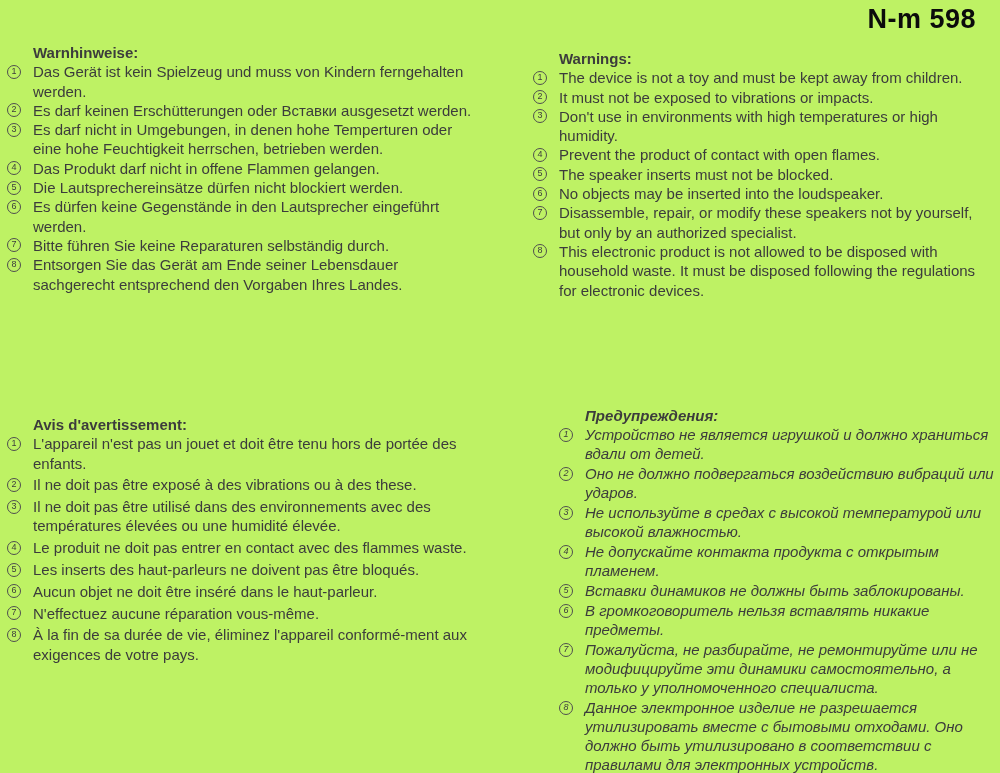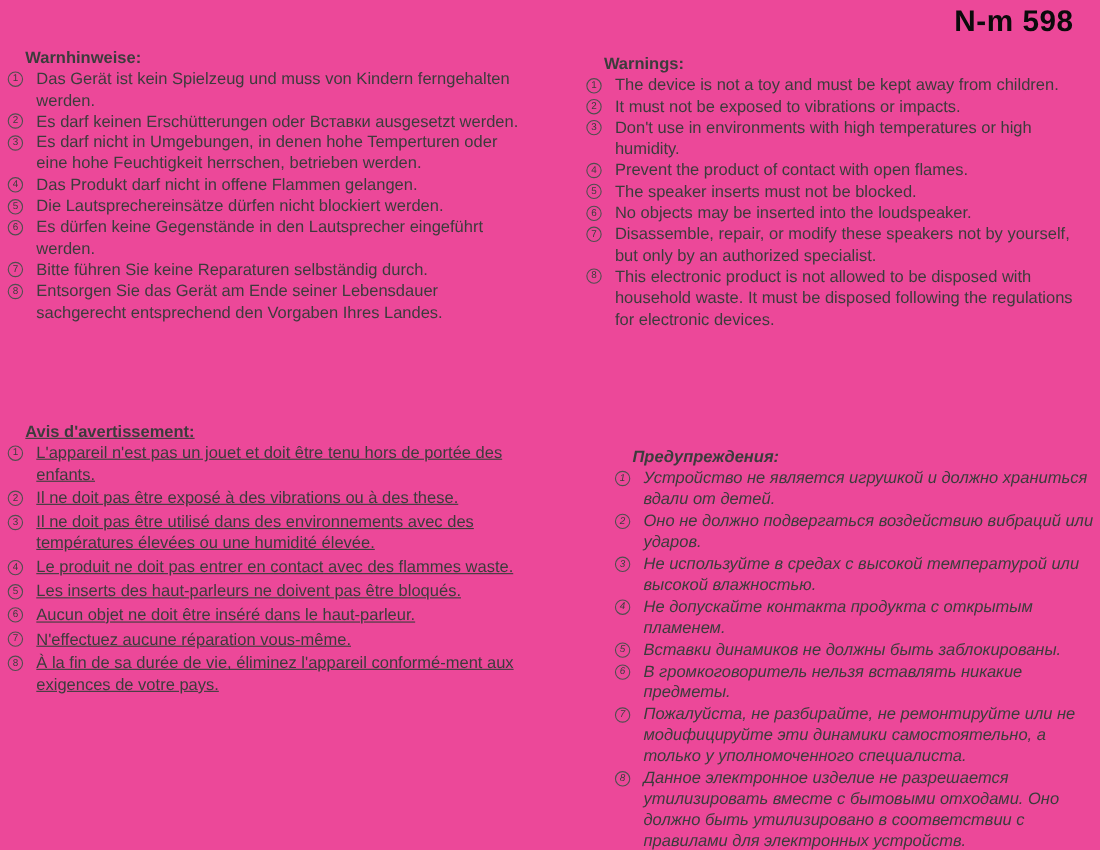--- a/index.html
+++ b/index.html
@@ -11,7 +11,7 @@
   .page {
     position: relative;
     width: 1000px; height: 773px;
-    background: #ec4899;
+    background: #bef264;
     overflow: hidden;
   }
   .model-number {

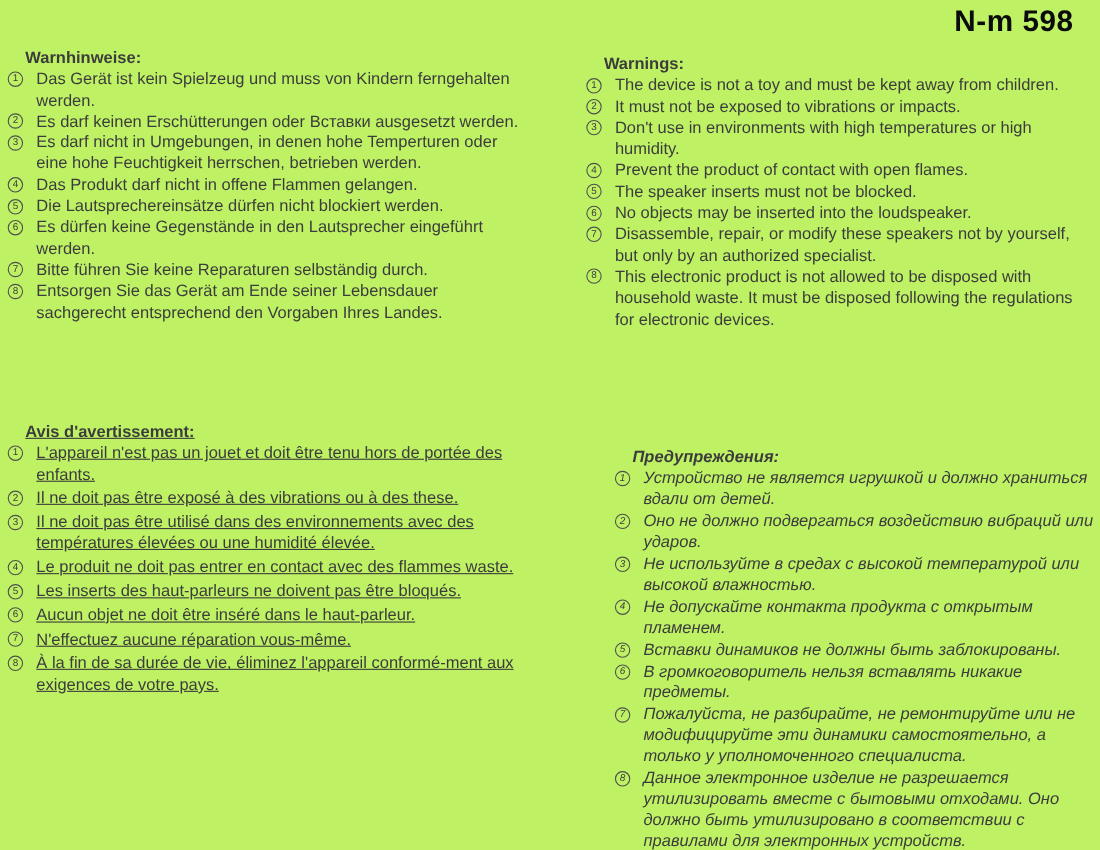--- a/index.html
+++ b/index.html
@@ -30,7 +30,7 @@
   }
   .section-title {
     font-weight: bold;
-    margin-left: 16px;
+    margin-left: 26px;
   }
   .item {
     position: relative;

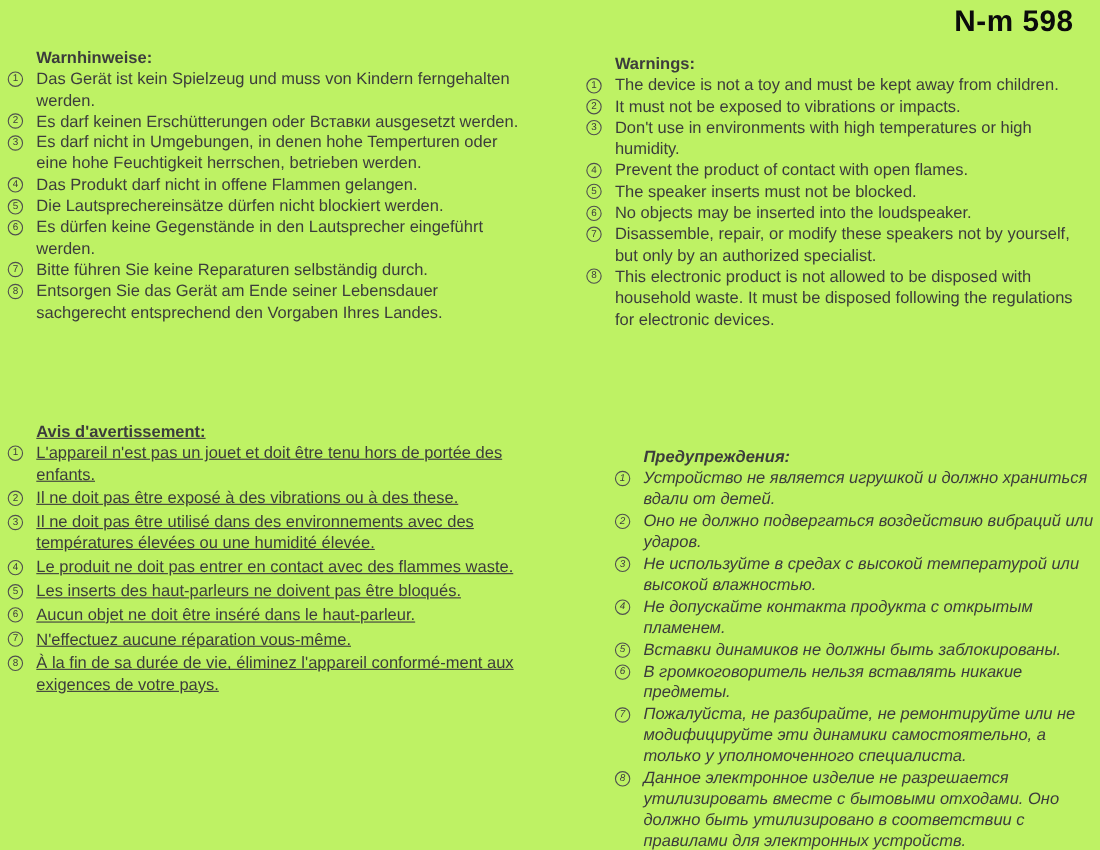--- a/index.html
+++ b/index.html
@@ -50,7 +50,7 @@
   }
   .sec-de { left: 7px;   top: 43px;  width: 468px; }
   .sec-en { left: 533px; top: 49px;  width: 462px; }
-  .sec-fr { left: 7px;   top: 383px; width: 470px; text-decoration: underline; }
+  .sec-fr { left: 7px;   top: 415px; width: 470px; }
   .sec-ru { left: 559px; top: 406px; width: 442px; line-height: 19px; font-style: italic; }
   .sec-fr .item { margin-bottom: 2.5px; }
   .sec-ru .item { margin-bottom: 1px; }

